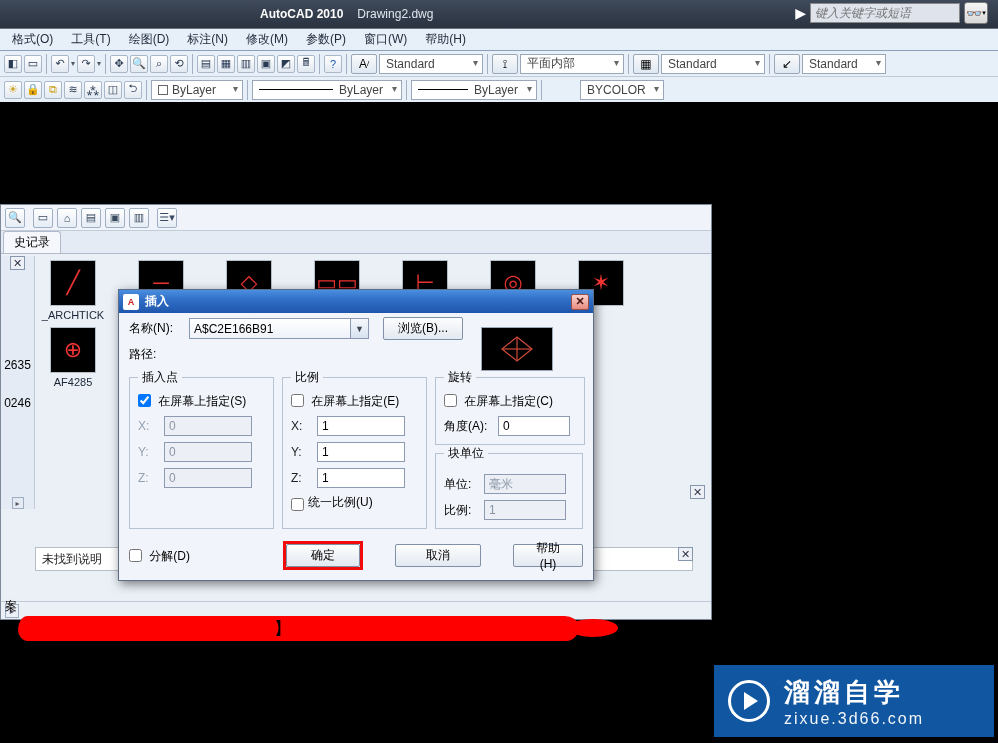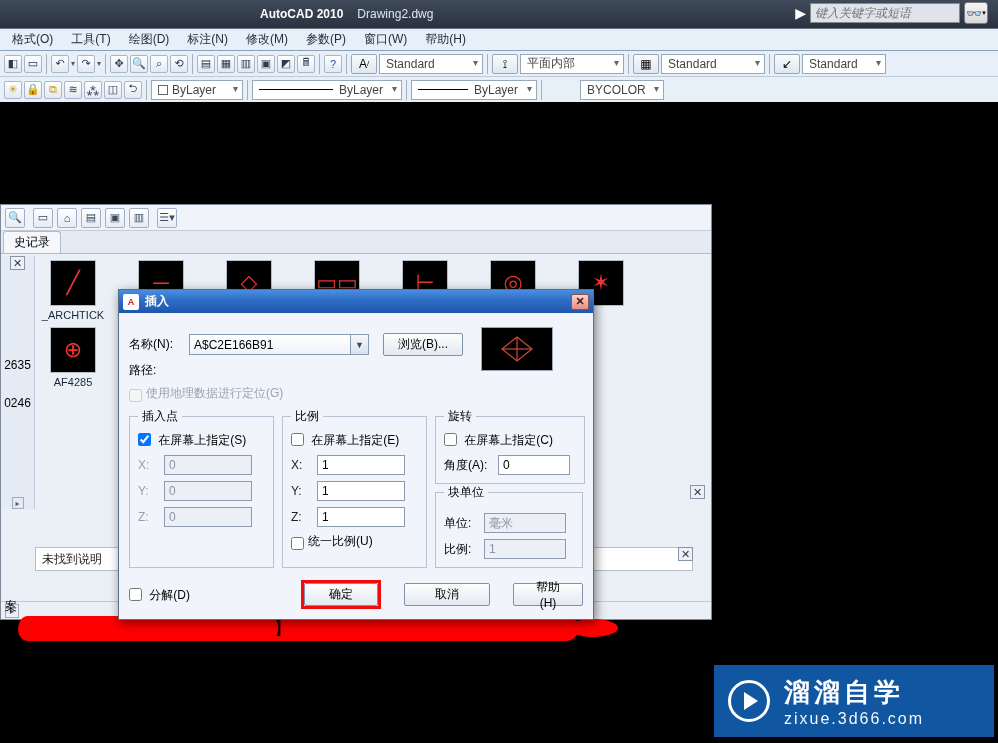--- a/index.html
+++ b/index.html
@@ -118,7 +118,7 @@
   }
   .dlg-title .app-ic { width:16px; height:16px; background:#fff; color:#c22; border-radius:2px; display:inline-flex; align-items:center; justify-content:center; font-size:9px; margin-right:6px;}
   .dlg-title .dlg-x { margin-left:auto; width:18px; height:16px; background:linear-gradient(#fcd3cf,#e88b80); border:1px solid #9a5248; border-radius:2px; display:flex; align-items:center; justify-content:center; color:#4a1712; font-weight:bold; font-size:11px; cursor:pointer;}
-  .dlg-body { padding:20px 10px 10px 10px;}
+  .dlg-body { padding:4px 10px 10px 10px;}
   .row { display:flex; align-items:center; margin-bottom:6px;}
   .lbl12 { width:60px; text-align:left; }
   .combo-dd {

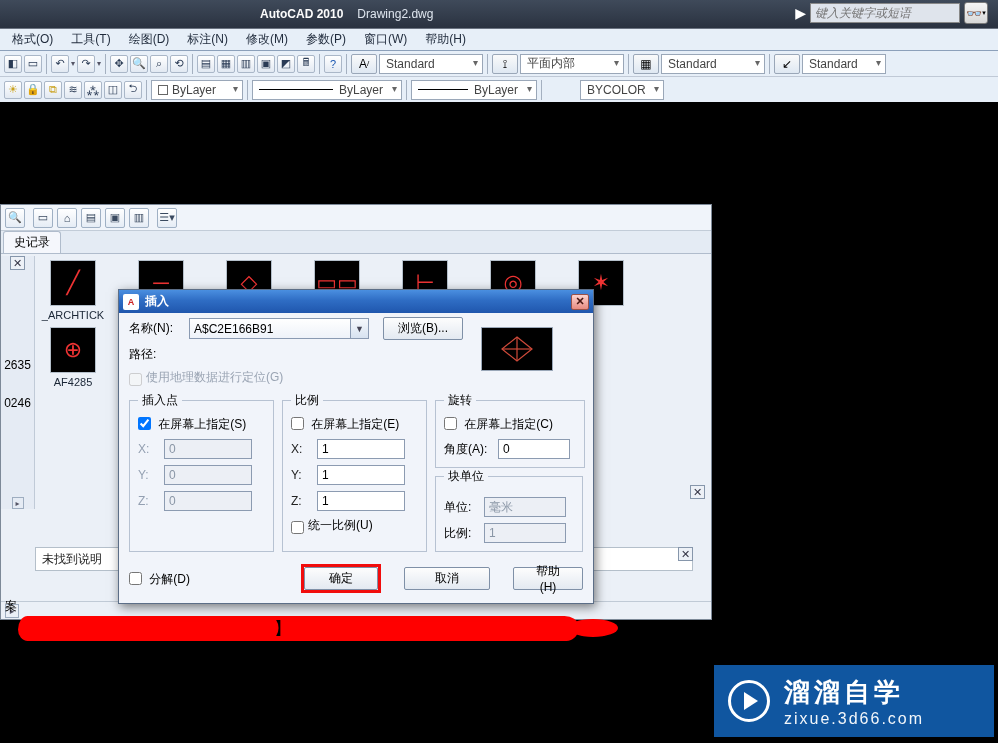--- a/index.html
+++ b/index.html
@@ -422,10 +422,6 @@
 
     <div class="row">
       <span class="lbl12">路径:</span>
-    </div>
-    <div class="row chk-dis">
-      <input type="checkbox" disabled="" style="">
-      <span>使用地理数据进行定位(G)</span>
     </div>
 
     <div class="groups">

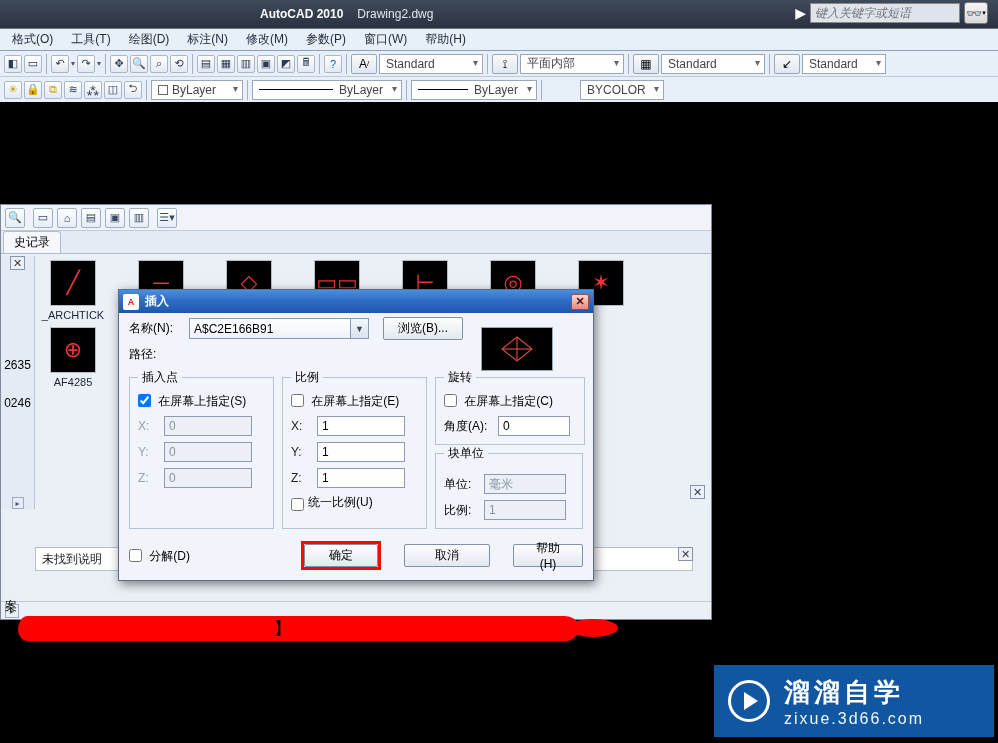--- a/index.html
+++ b/index.html
@@ -152,7 +152,7 @@
   .coord.on { color:#222;}
   .tin { width:88px; height:20px; border:1px solid #8c9bb1; background:#fff; padding:0 4px;}
   .tin.dis { background:#eceff5; color:#8a96a6;}
-  .dlg-btns { display:flex; justify-content:flex-end; gap:23px; margin-top:12px; align-items:center;}
+  .dlg-btns { display:flex; justify-content:flex-end; gap:32px; margin-top:12px; align-items:center;}
   input[type=checkbox]{ width:13px; height:13px; margin-right:4px; position:relative; top:2px;}
 
   

